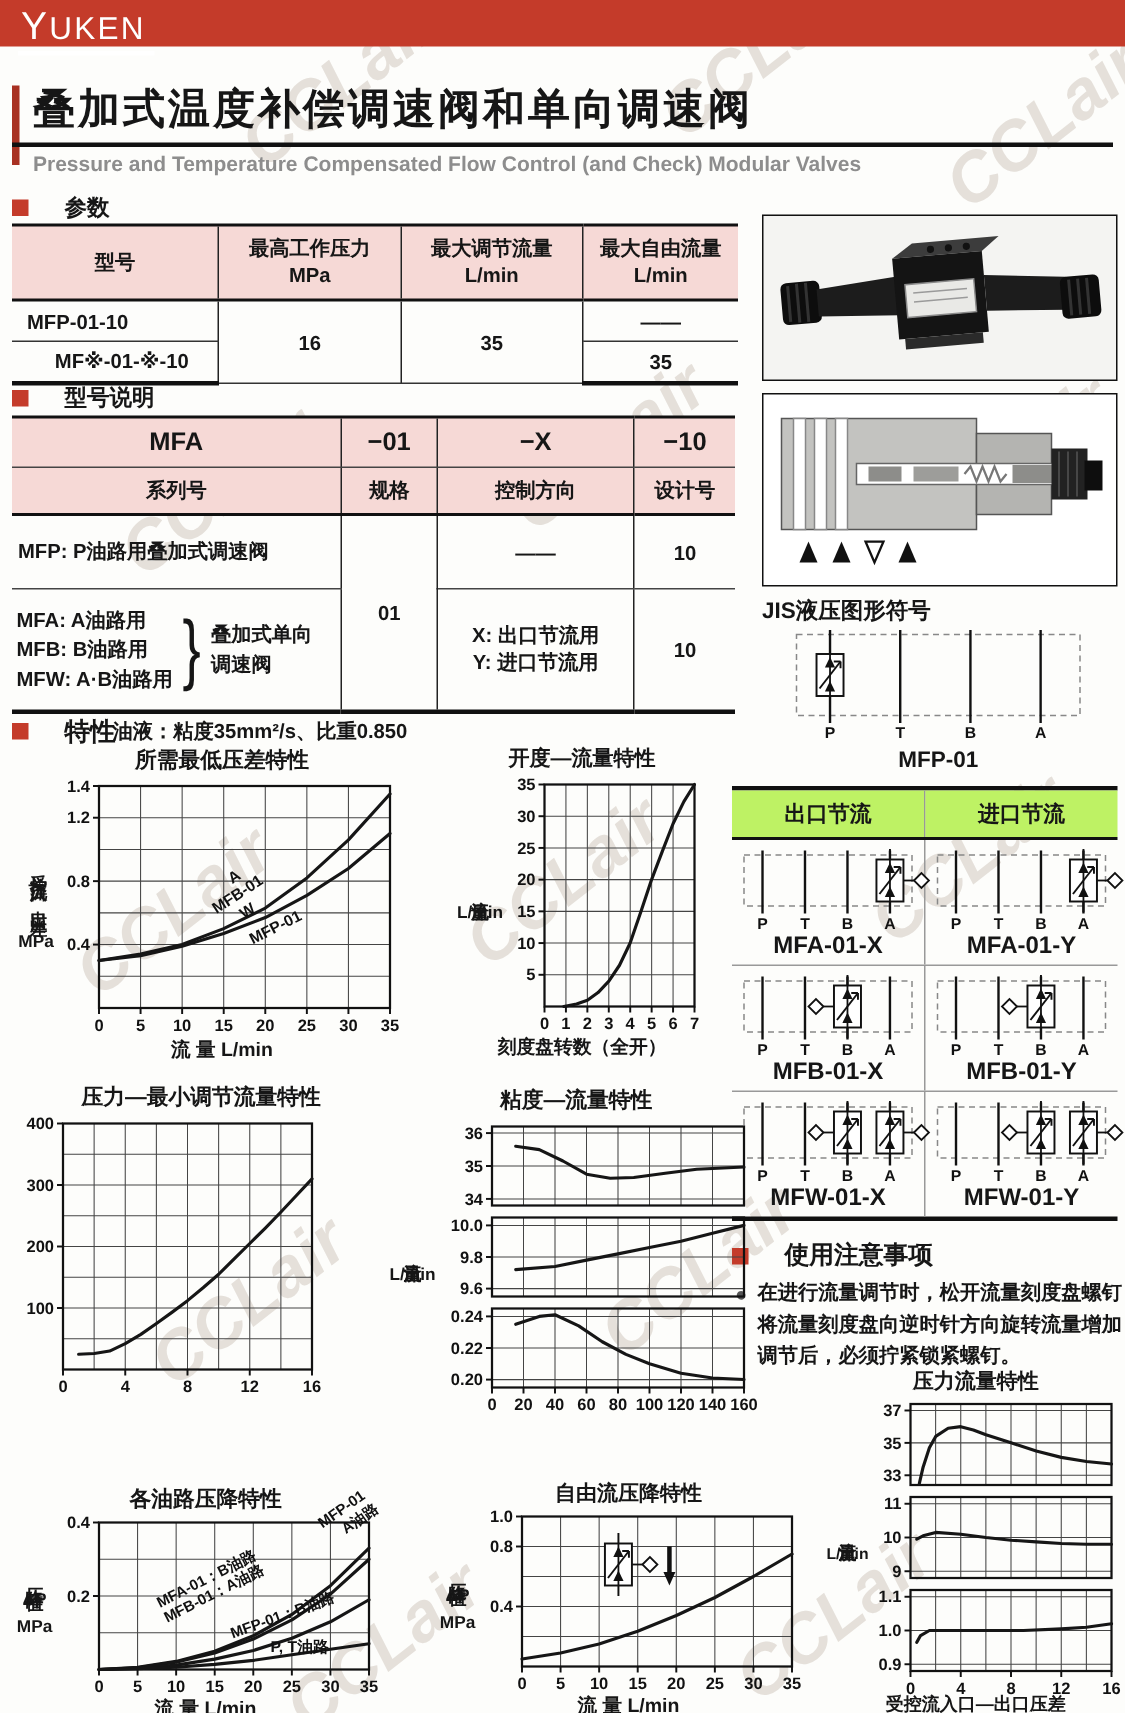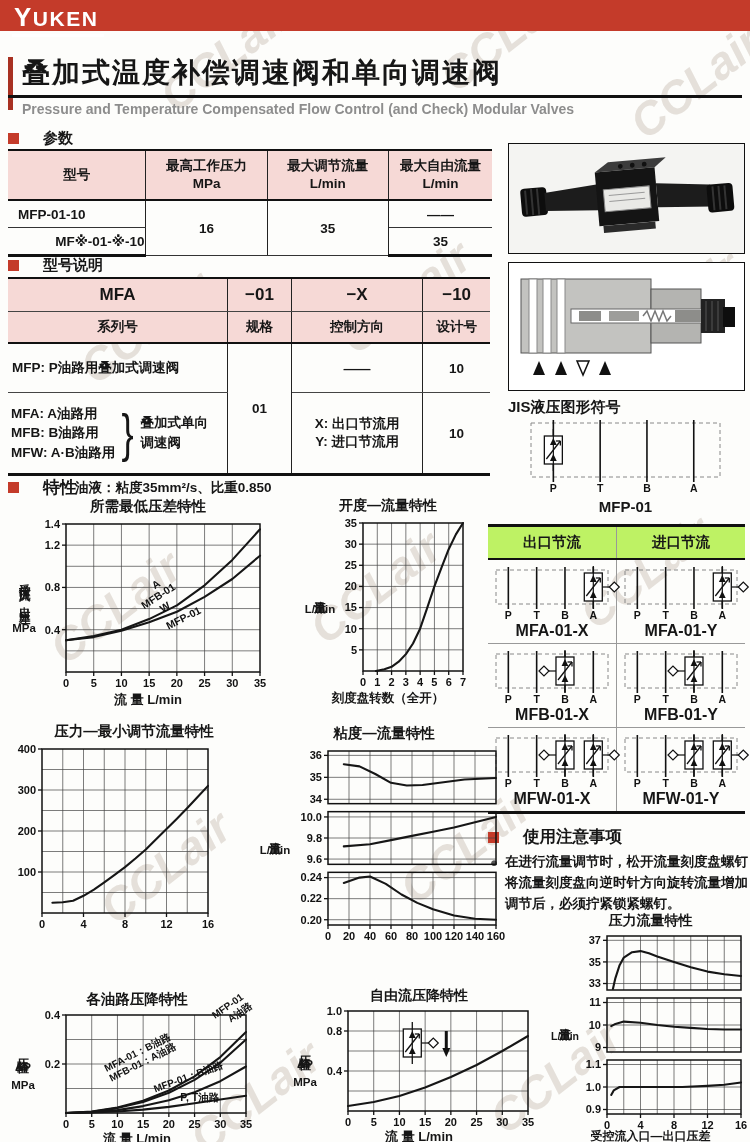--- a/index.html
+++ b/index.html
@@ -10,7 +10,7 @@
   .layer{position:absolute;inset:0;z-index:2;}
   
   .topbar{position:absolute;left:0;top:0;width:750px;height:31px;background:#c43b2a;}
-  .logo{position:absolute;left:12px;top:2px;color:#fff;font-weight:bold;font-size:21px;letter-spacing:1.5px;
+  .logo{position:absolute;left:12px;top:2px;color:#fff;font-weight:normal;font-size:21px;letter-spacing:1.5px;
         border-bottom:3px solid #fff;padding:0 6px 1px 2px;}
   .logo::first-letter{font-size:26px;}
   .titlebar{position:absolute;left:8px;top:57px;width:5px;height:53px;background:#a83122;}

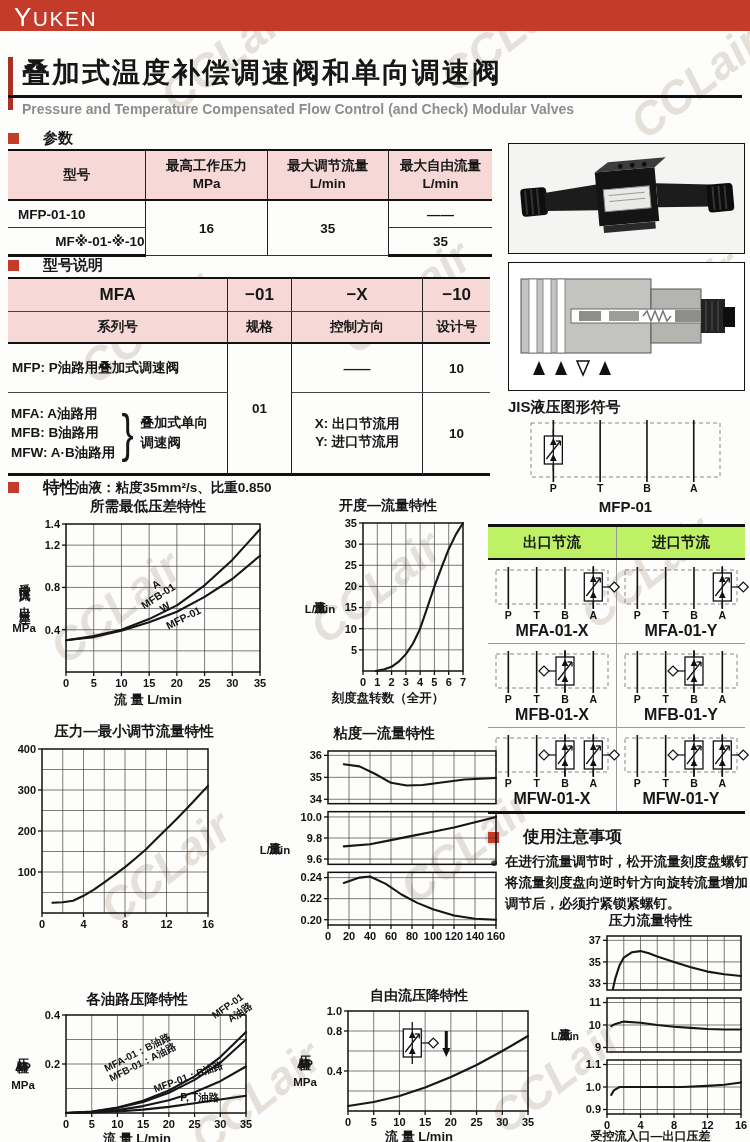--- a/index.html
+++ b/index.html
@@ -123,7 +123,7 @@
           <td>——</td>
         </tr>
         <tr>
-          <td style="text-align:right;padding-left:10px">MF※-01-※-10</td>
+          <td style="text-align:center;padding-left:10px">MF※-01-※-10</td>
           <td>35</td>
         </tr>
       </tbody>

